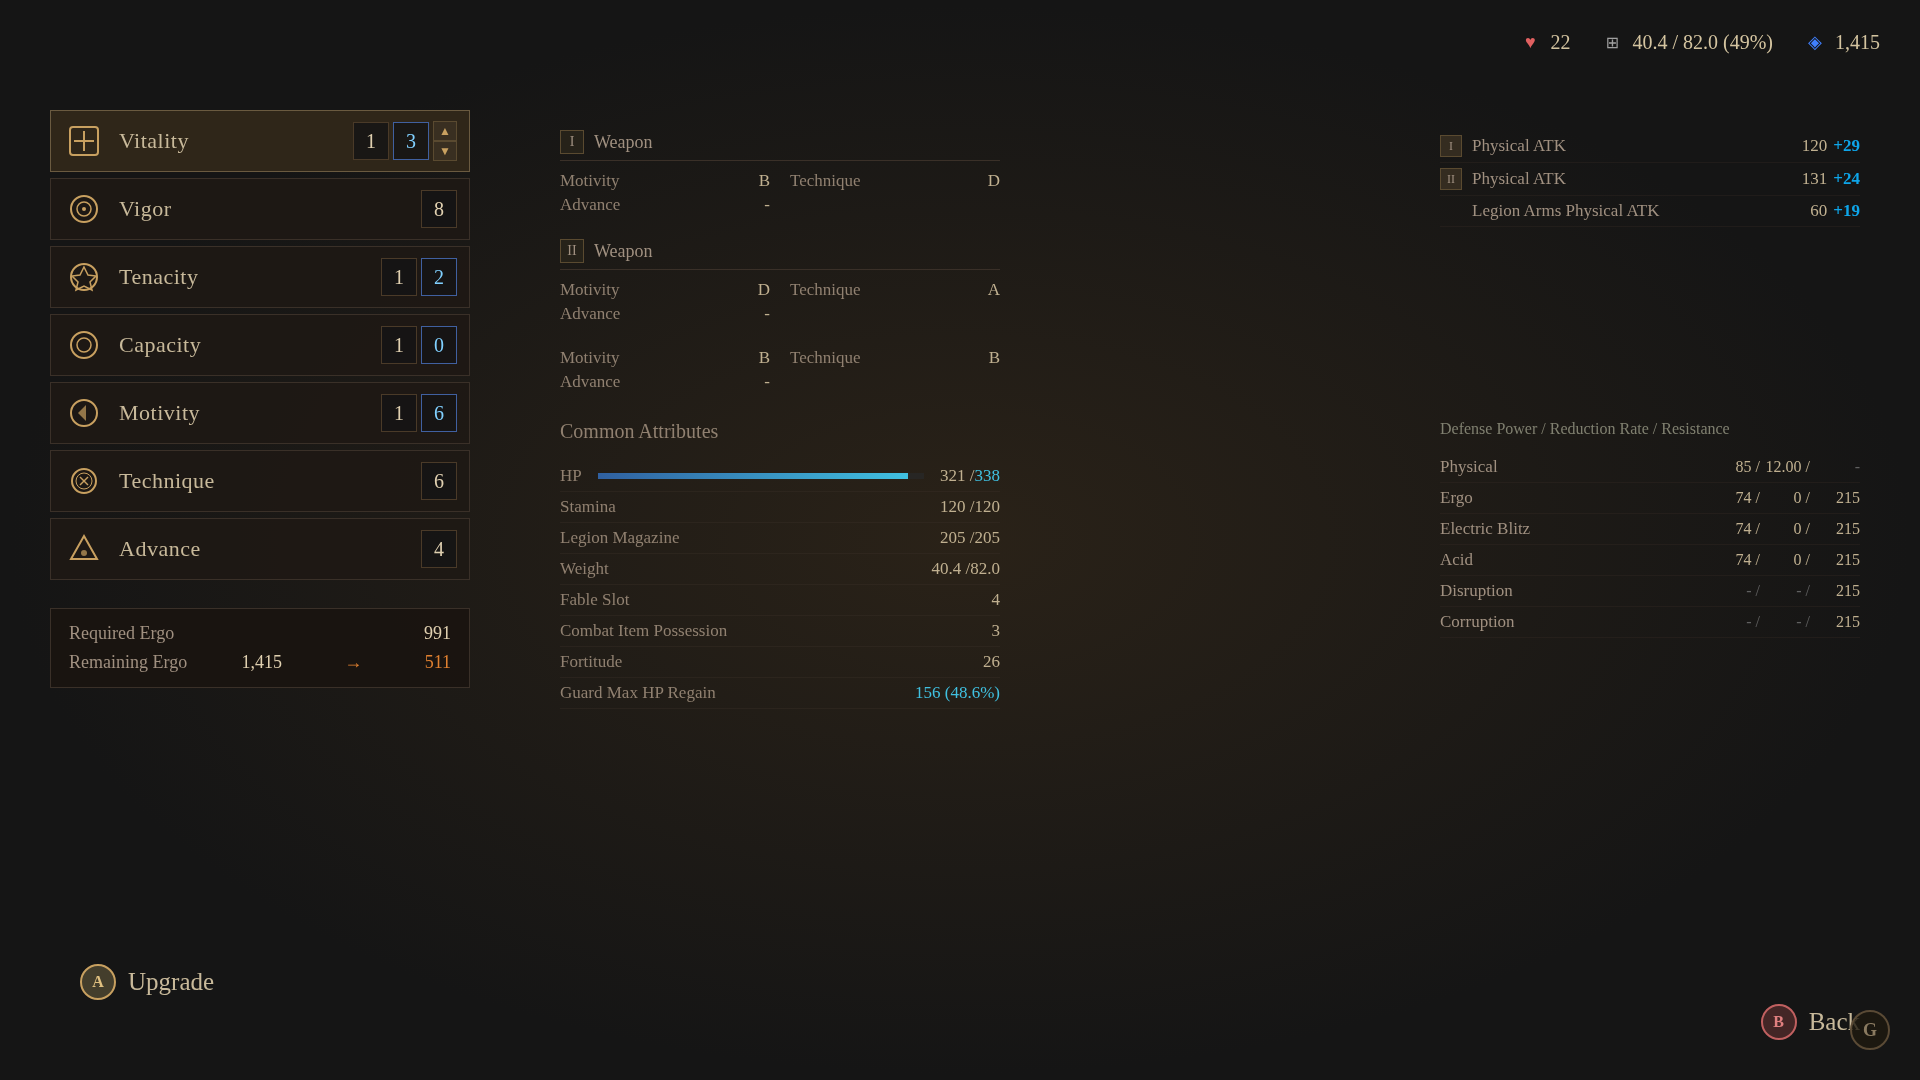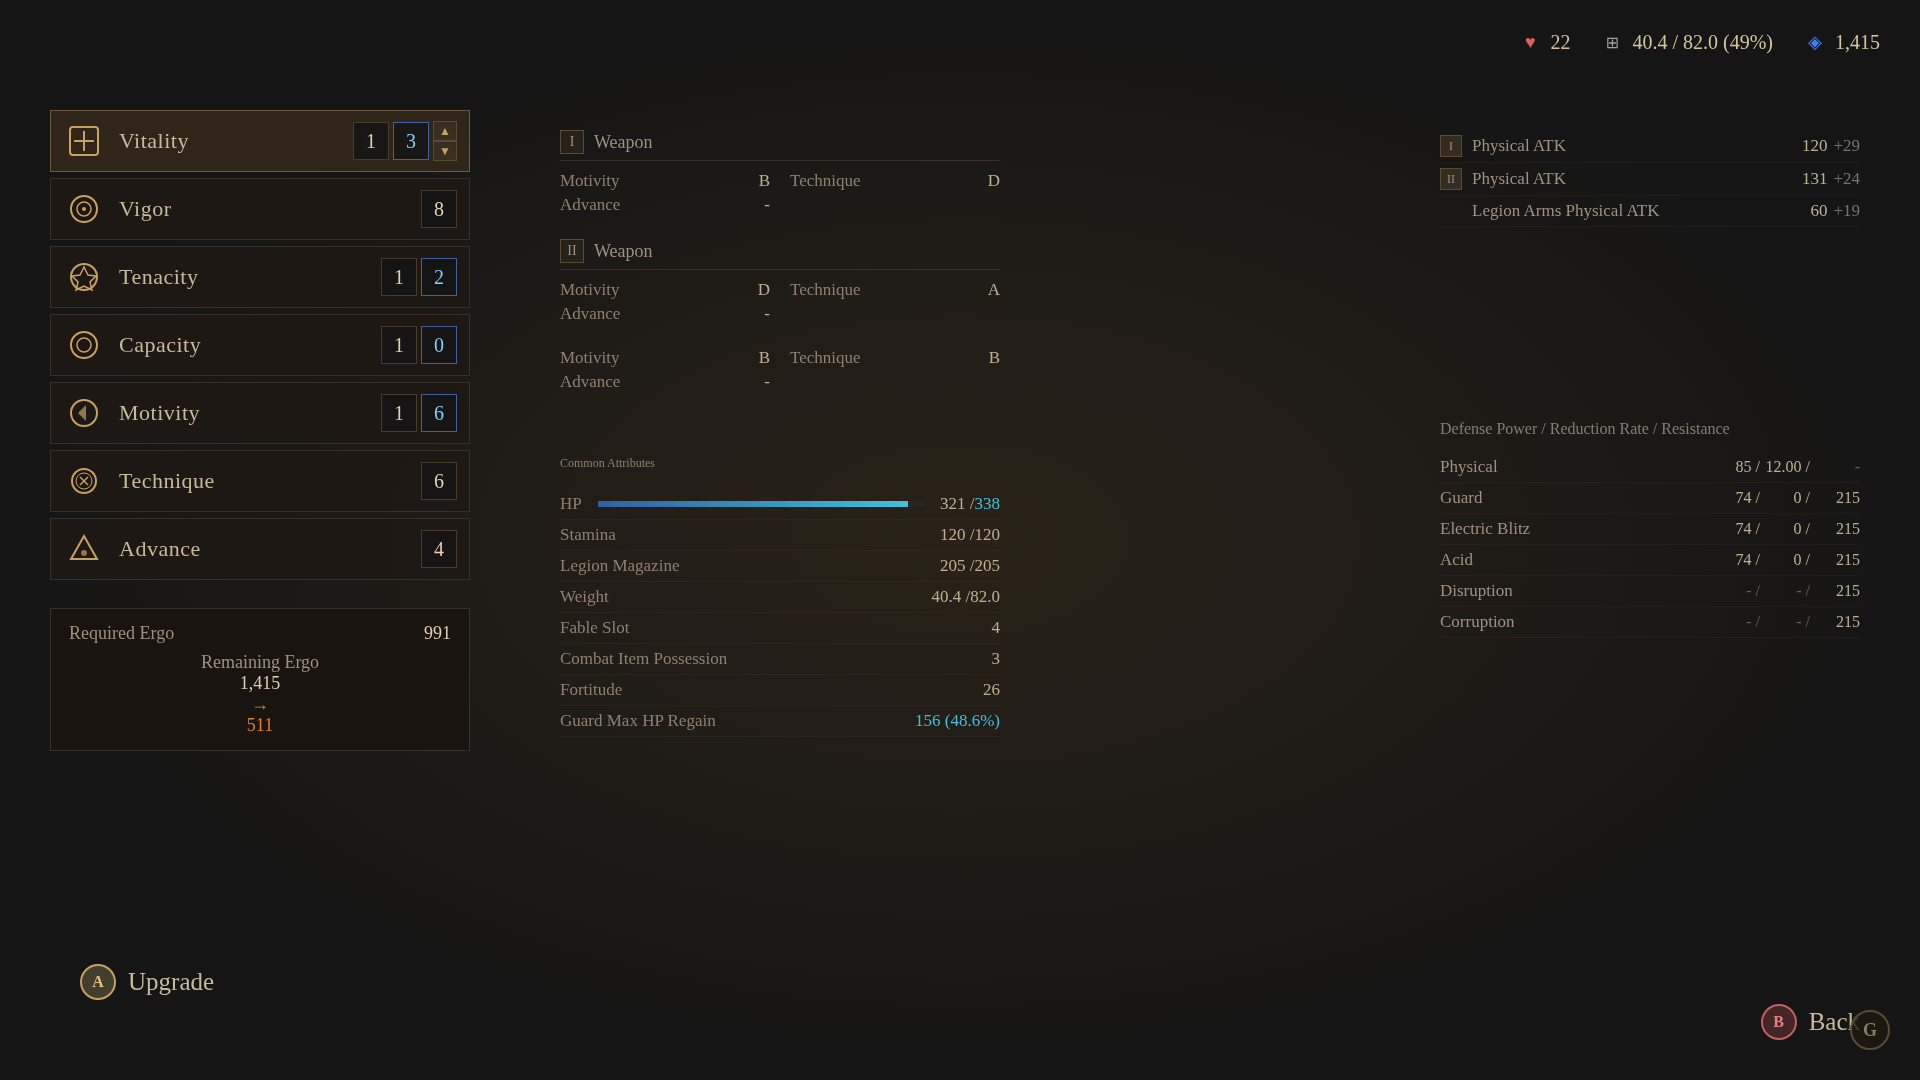--- a/index.html
+++ b/index.html
@@ -320,7 +320,7 @@
     }
     .atk-label { flex: 1; color: #a09080; }
     .atk-base { color: #c0b090; margin-right: 6px; }
-    .atk-bonus { color: #737373; }
+    .atk-bonus { color: #0ea5e9; font-weight: bold; }
 
     
     .defense-panel {

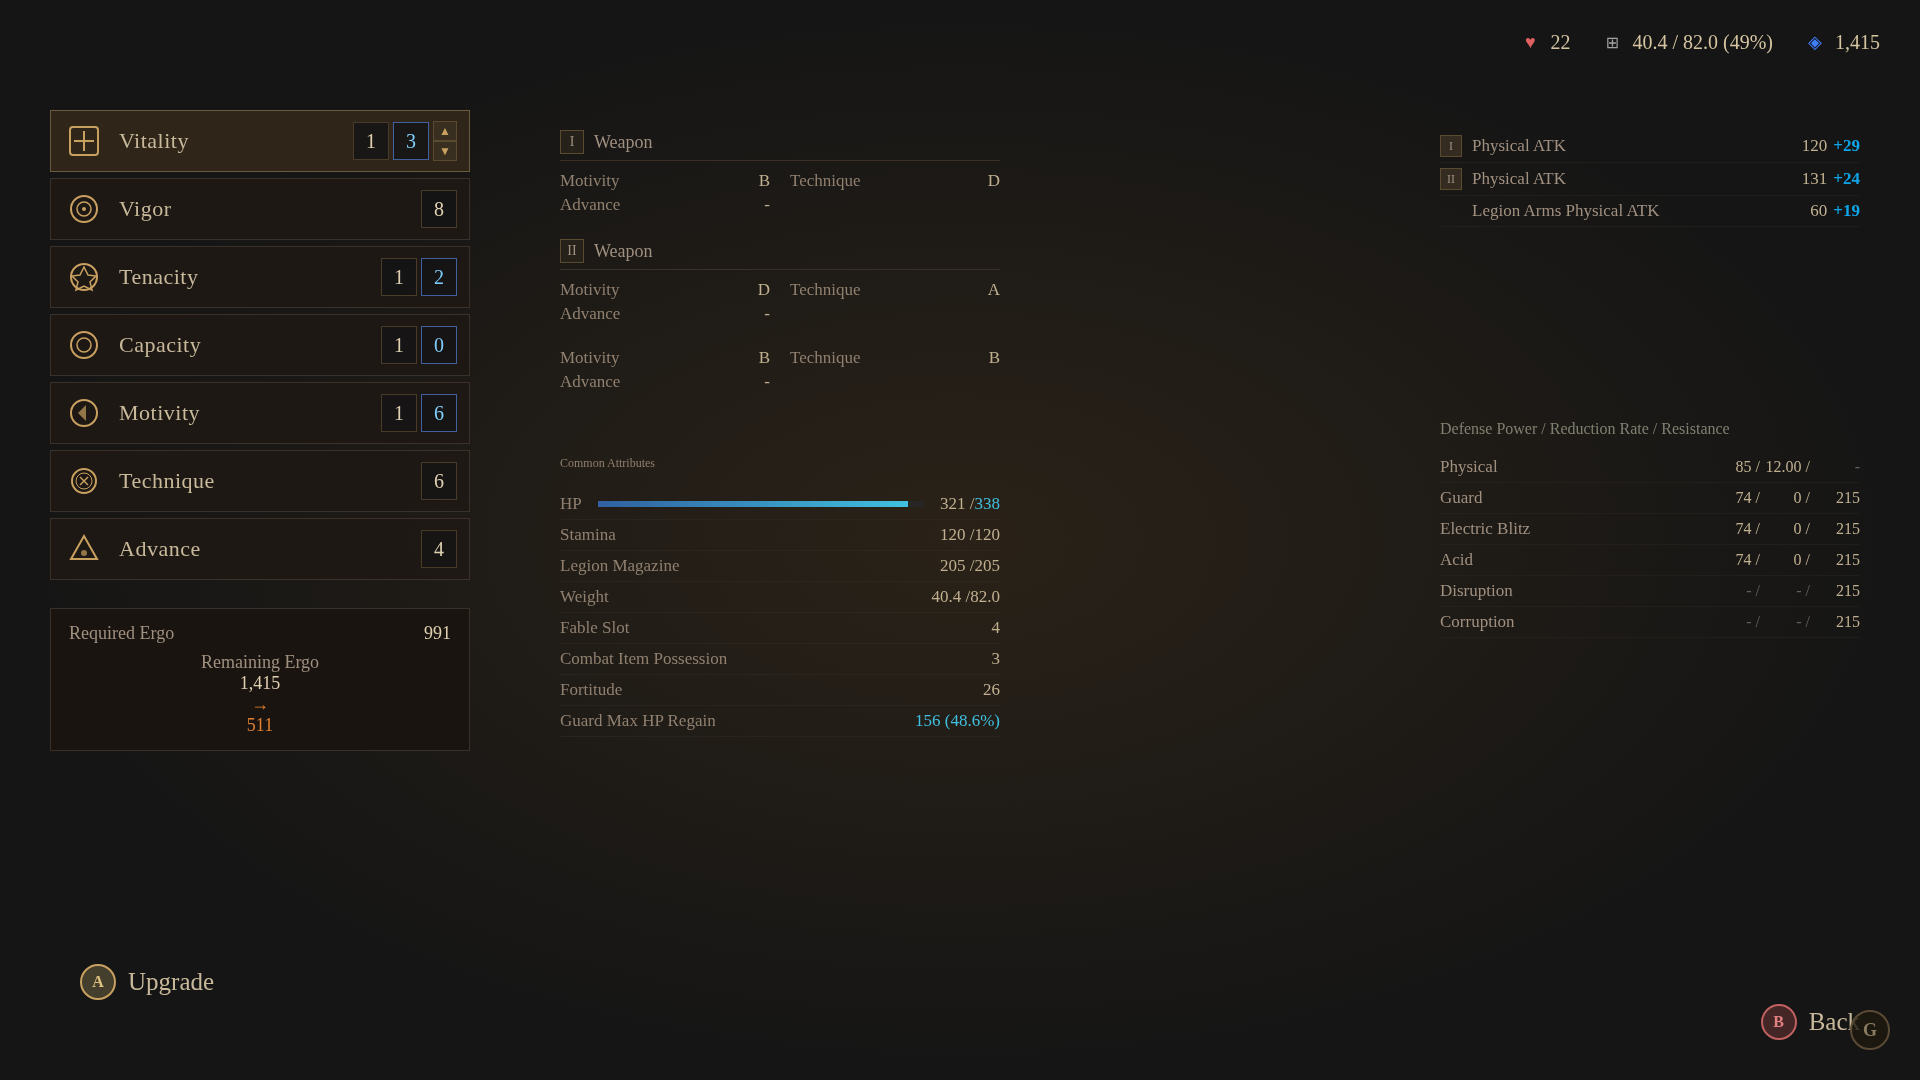--- a/index.html
+++ b/index.html
@@ -257,11 +257,10 @@
       width: 440px;
     }
     .section-title {
-      font-size: 12px;
+      font-size: 20px;
       color: #908070;
       margin-bottom: 14px;
       padding-bottom: 4px;
-      margin-top: 36px;
     }
     .attr-row {
       display: flex;

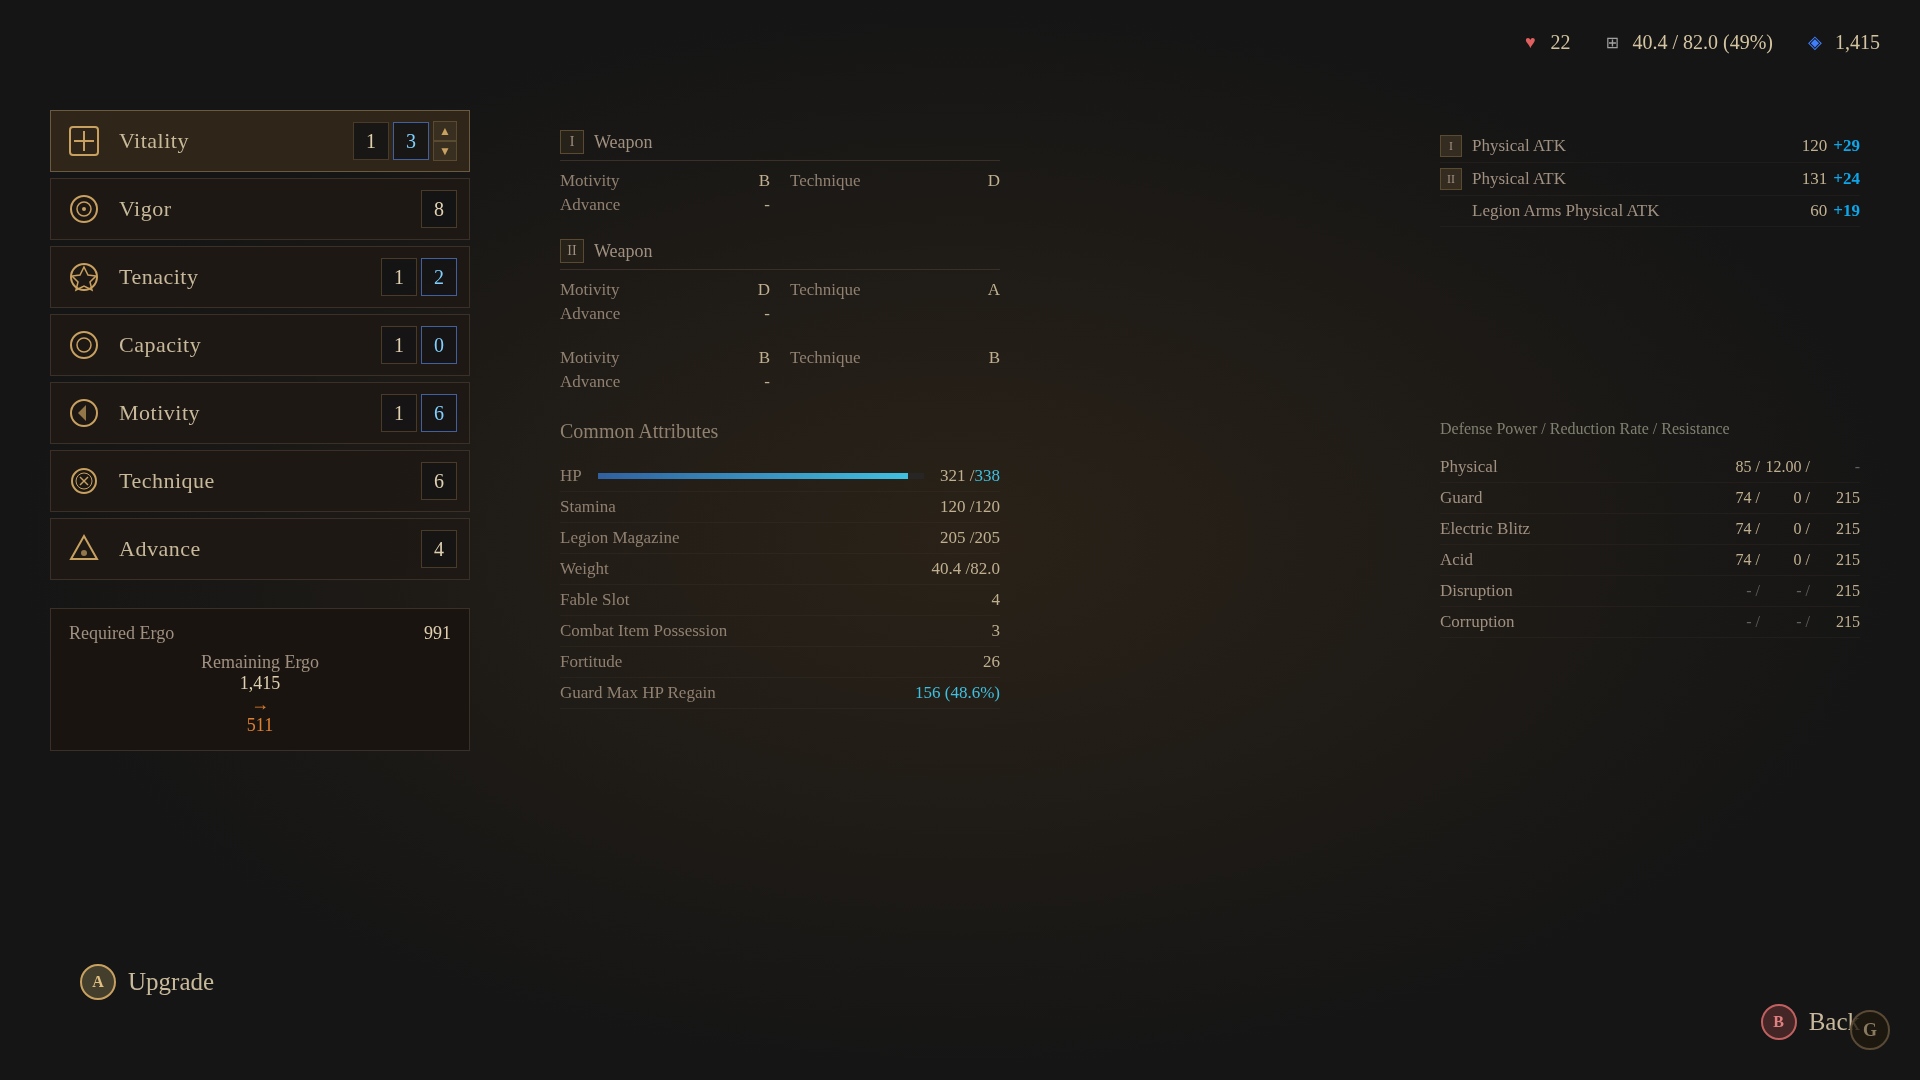--- a/index.html
+++ b/index.html
@@ -661,7 +661,7 @@
     <span class="def-val dash">-</span>
   </div>
     <div class="def-row">
-    <span class="def-label">Guard</span>
+    <span class="def-label">Ergo</span>
     <span class="def-val ">74 /</span>
     <span class="def-val ">0 /</span>
     <span class="def-val ">215</span>

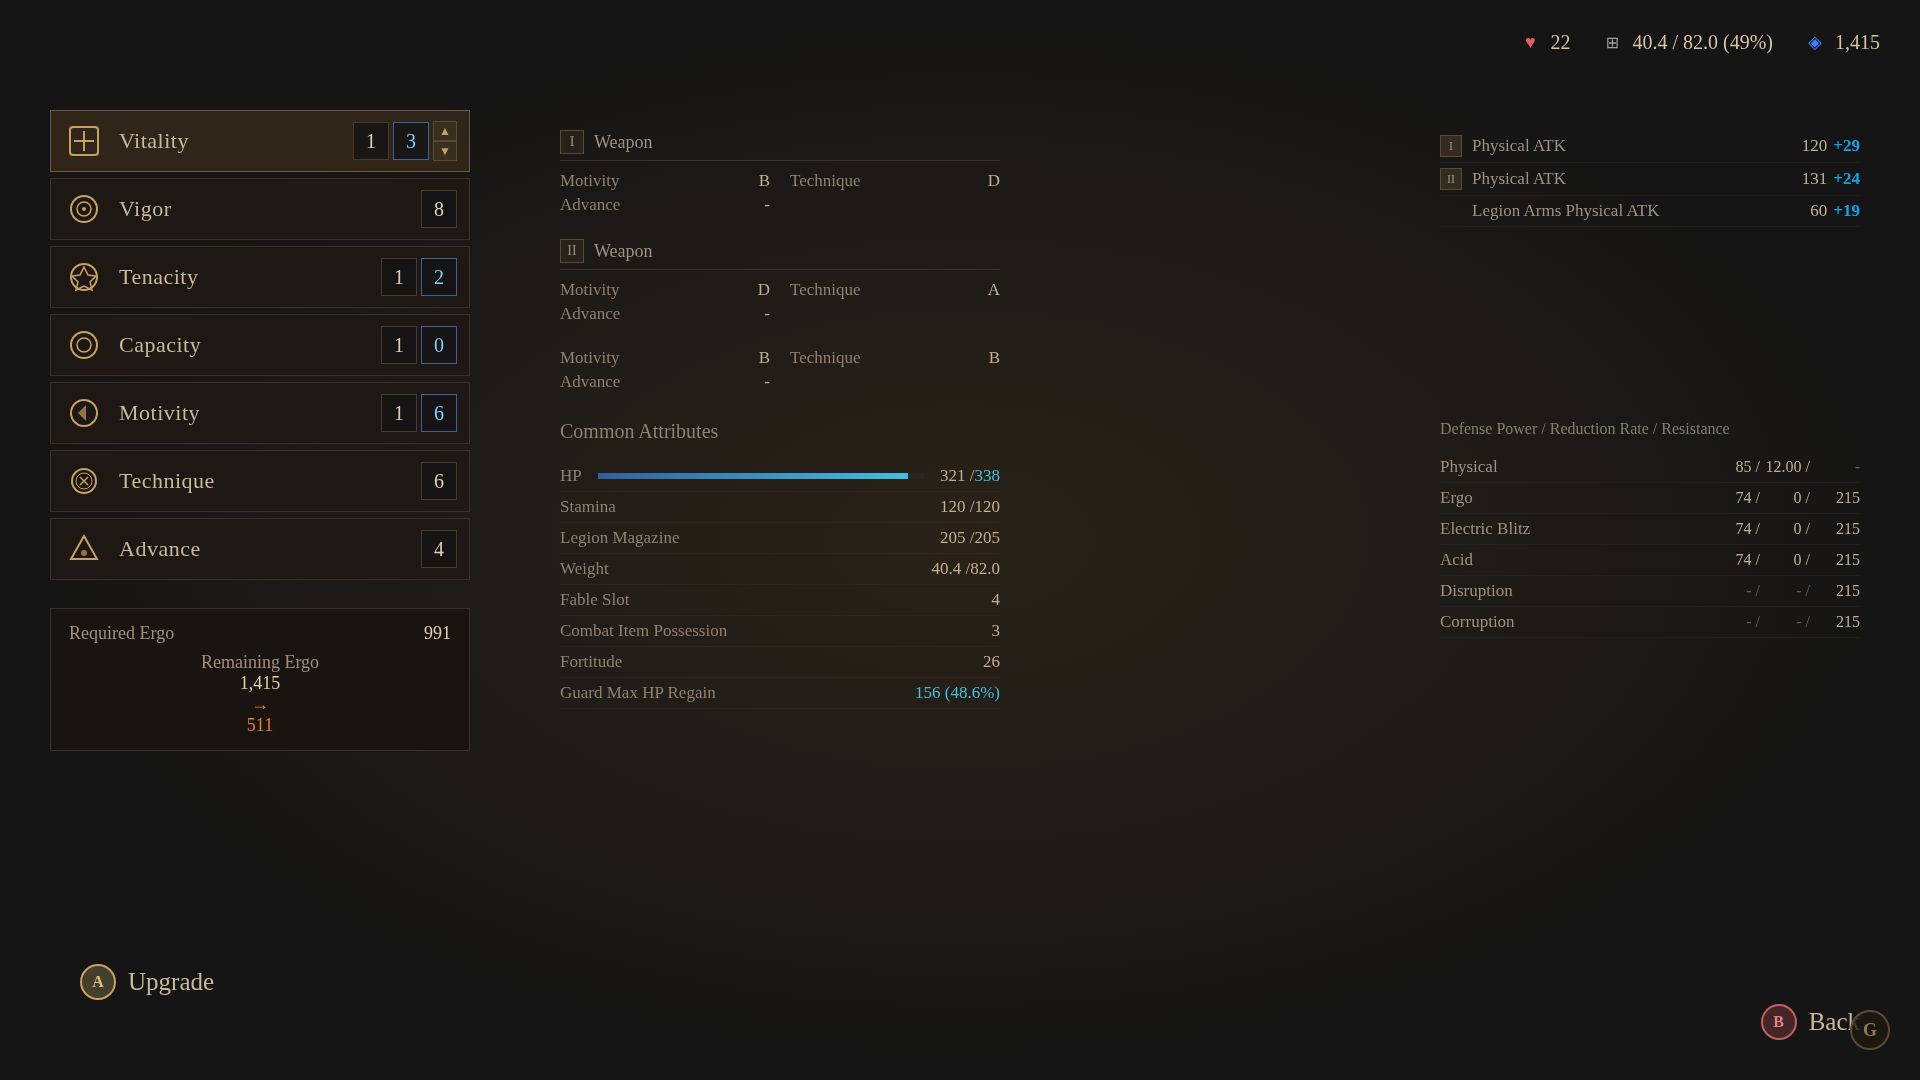--- a/index.html
+++ b/index.html
@@ -145,7 +145,7 @@
       margin-bottom: 8px;
       font-size: 18px;
     }
-    .ergo-row:last-child { margin-bottom: 0; flex-direction: column; }
+    .ergo-row:last-child { margin-bottom: 0; }
     .ergo-label { color: #a09080; }
     .ergo-value { color: #e0d0b0; }
     .ergo-arrow { color: #e08030; margin: 0 8px; }

